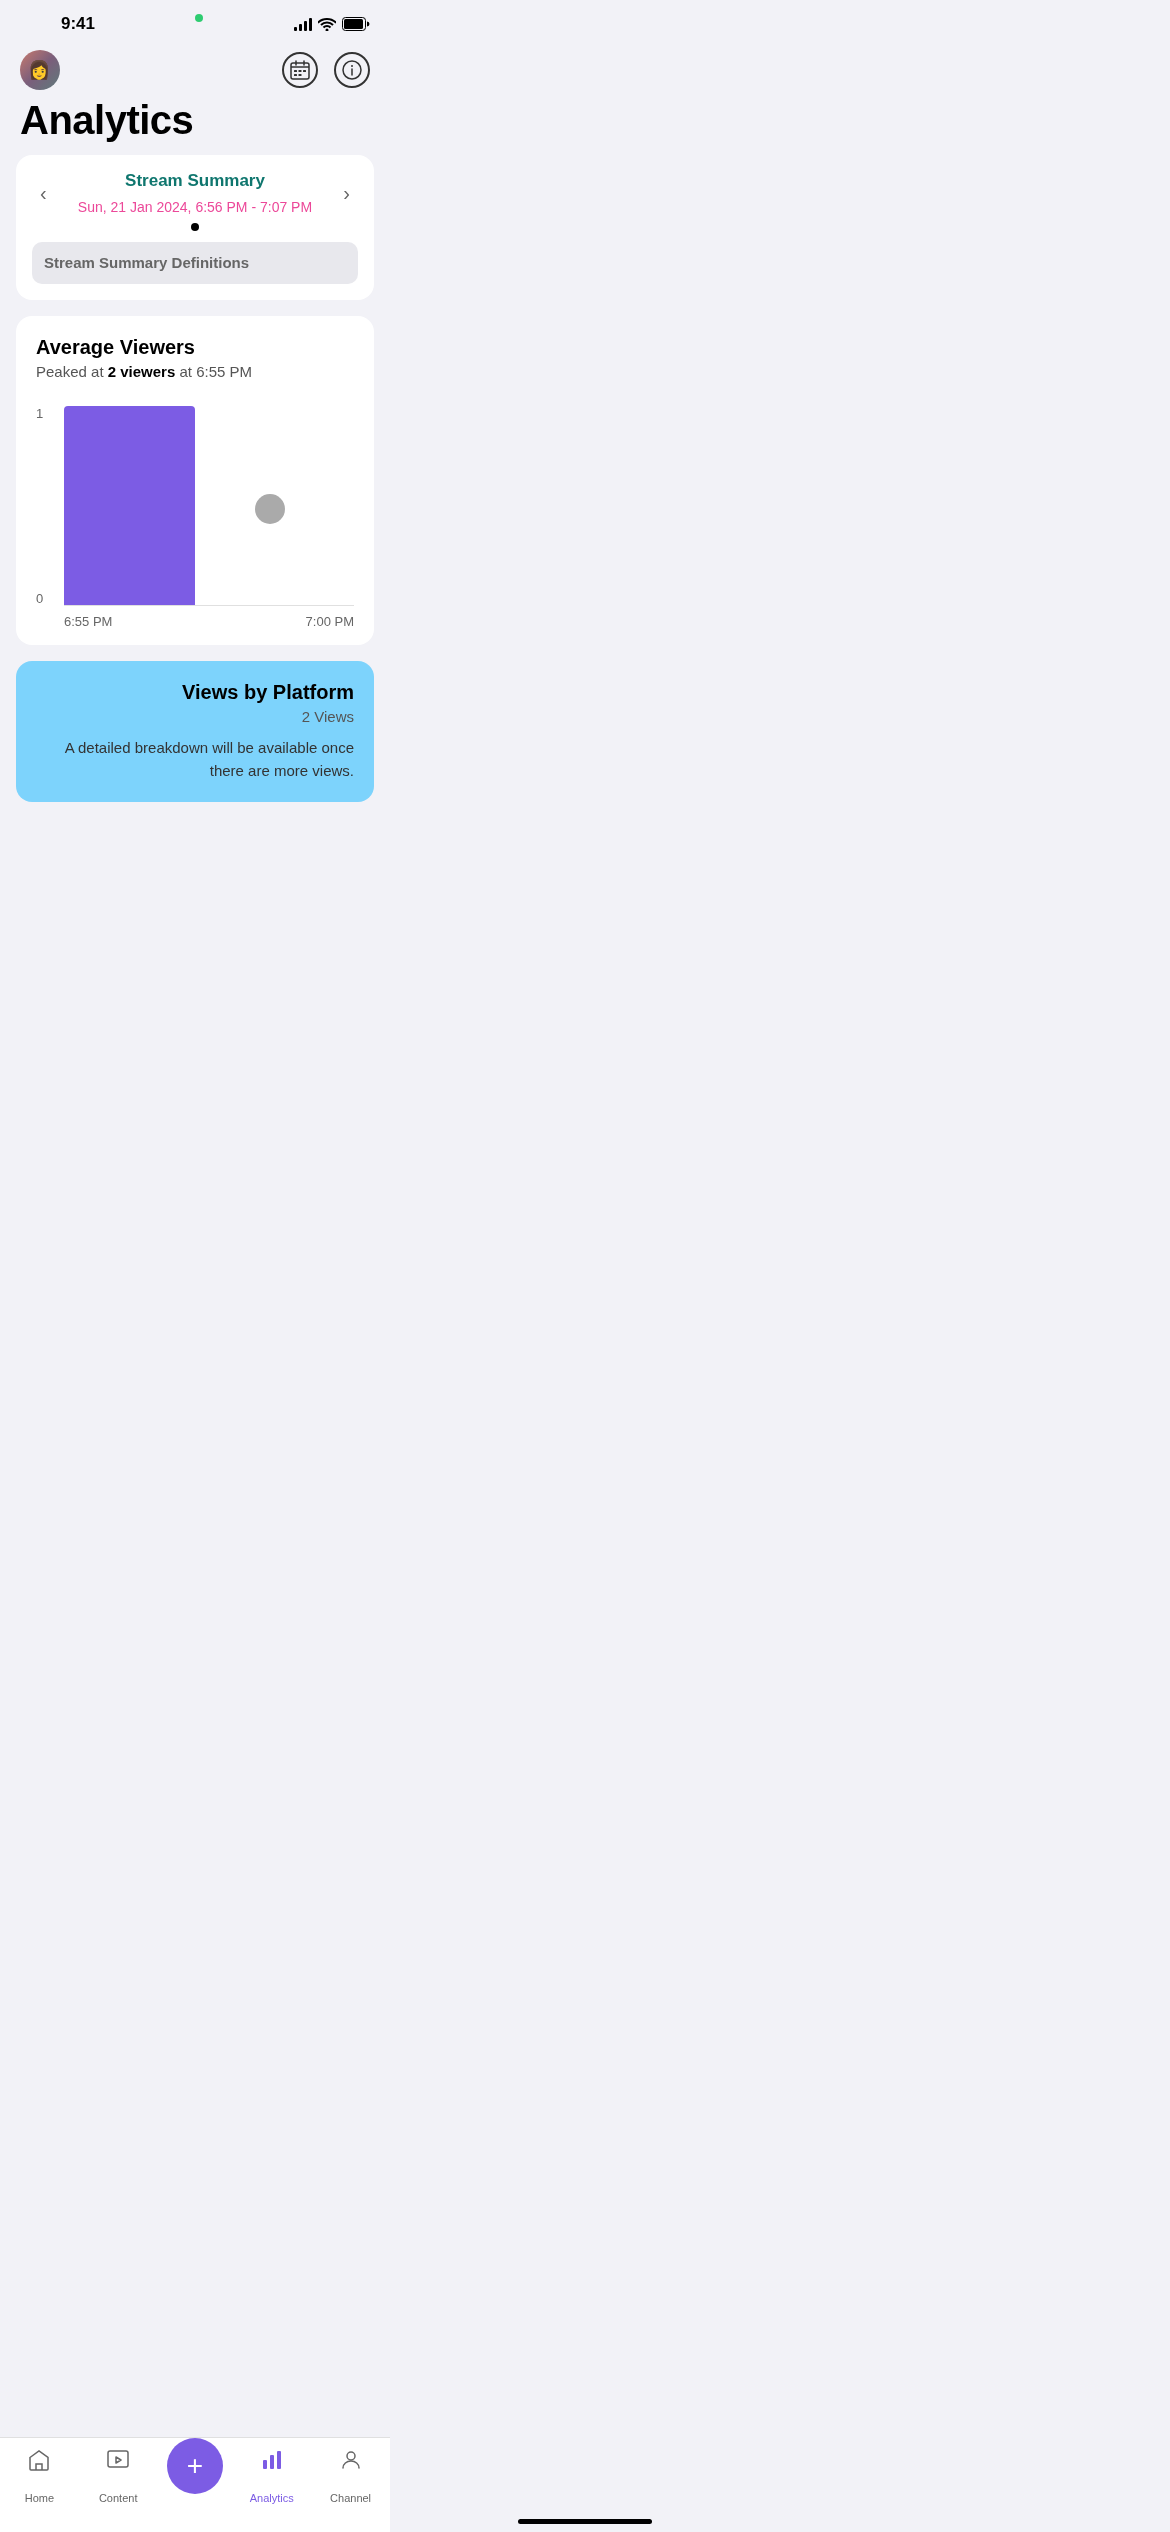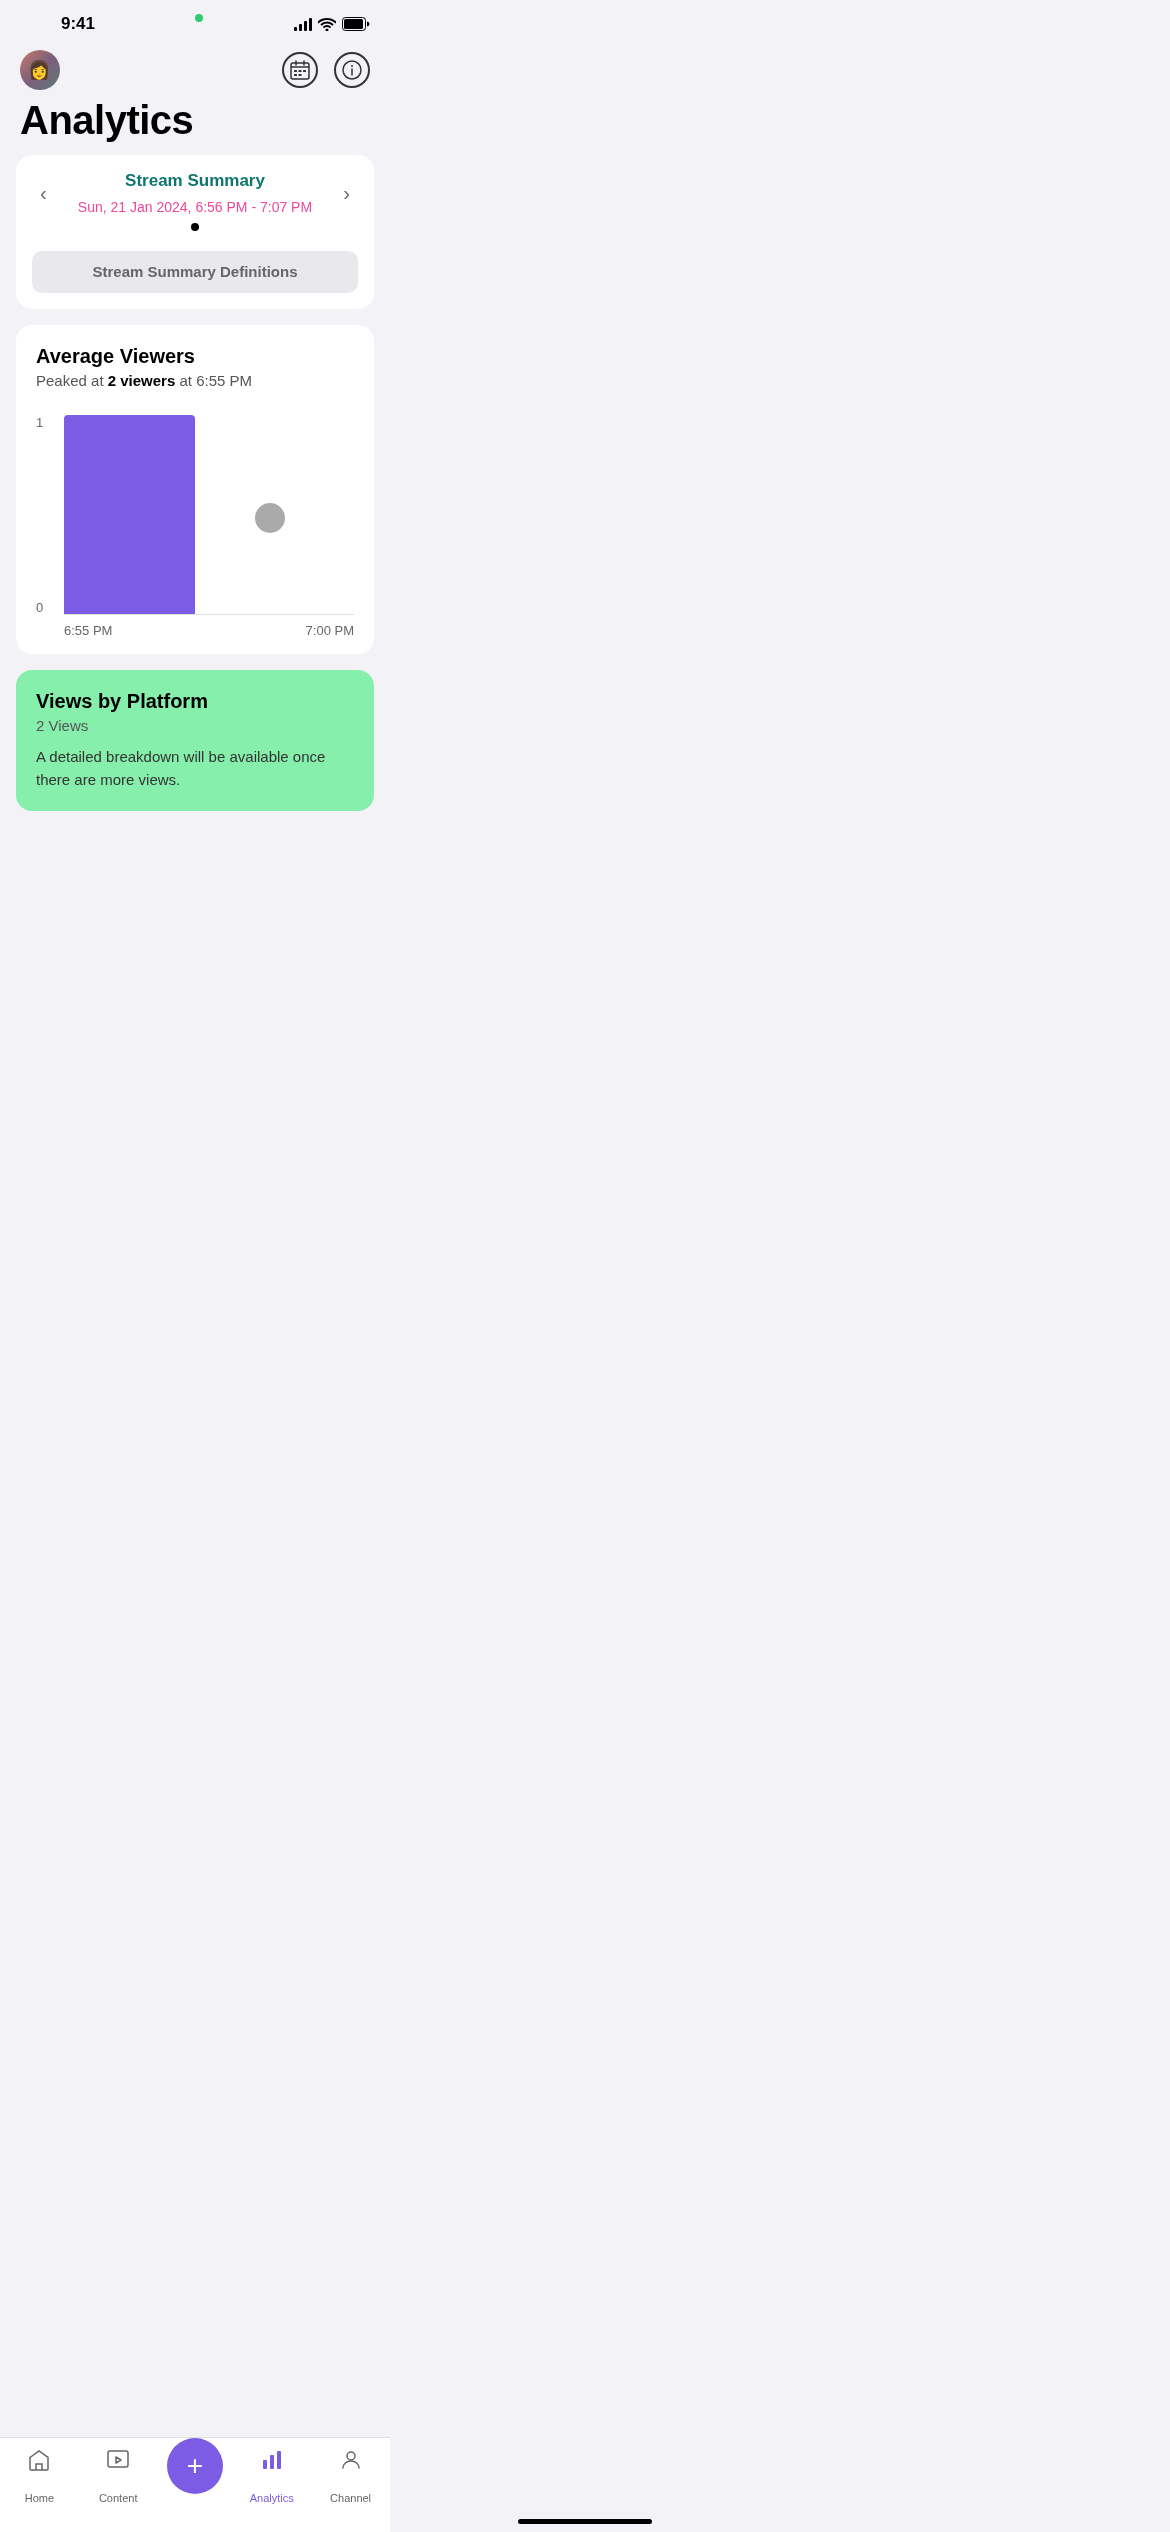--- a/index.html
+++ b/index.html
@@ -144,10 +144,10 @@
     }
     .stream-definitions-btn {
       background: #e8e8ed;
-      margin: 16px 16px 16px;
+      margin: 7px 16px 16px;
       border-radius: 10px;
       padding: 12px;
-      text-align: center;
+      text-align: left;
       cursor: pointer;
     }
     .stream-definitions-btn span {

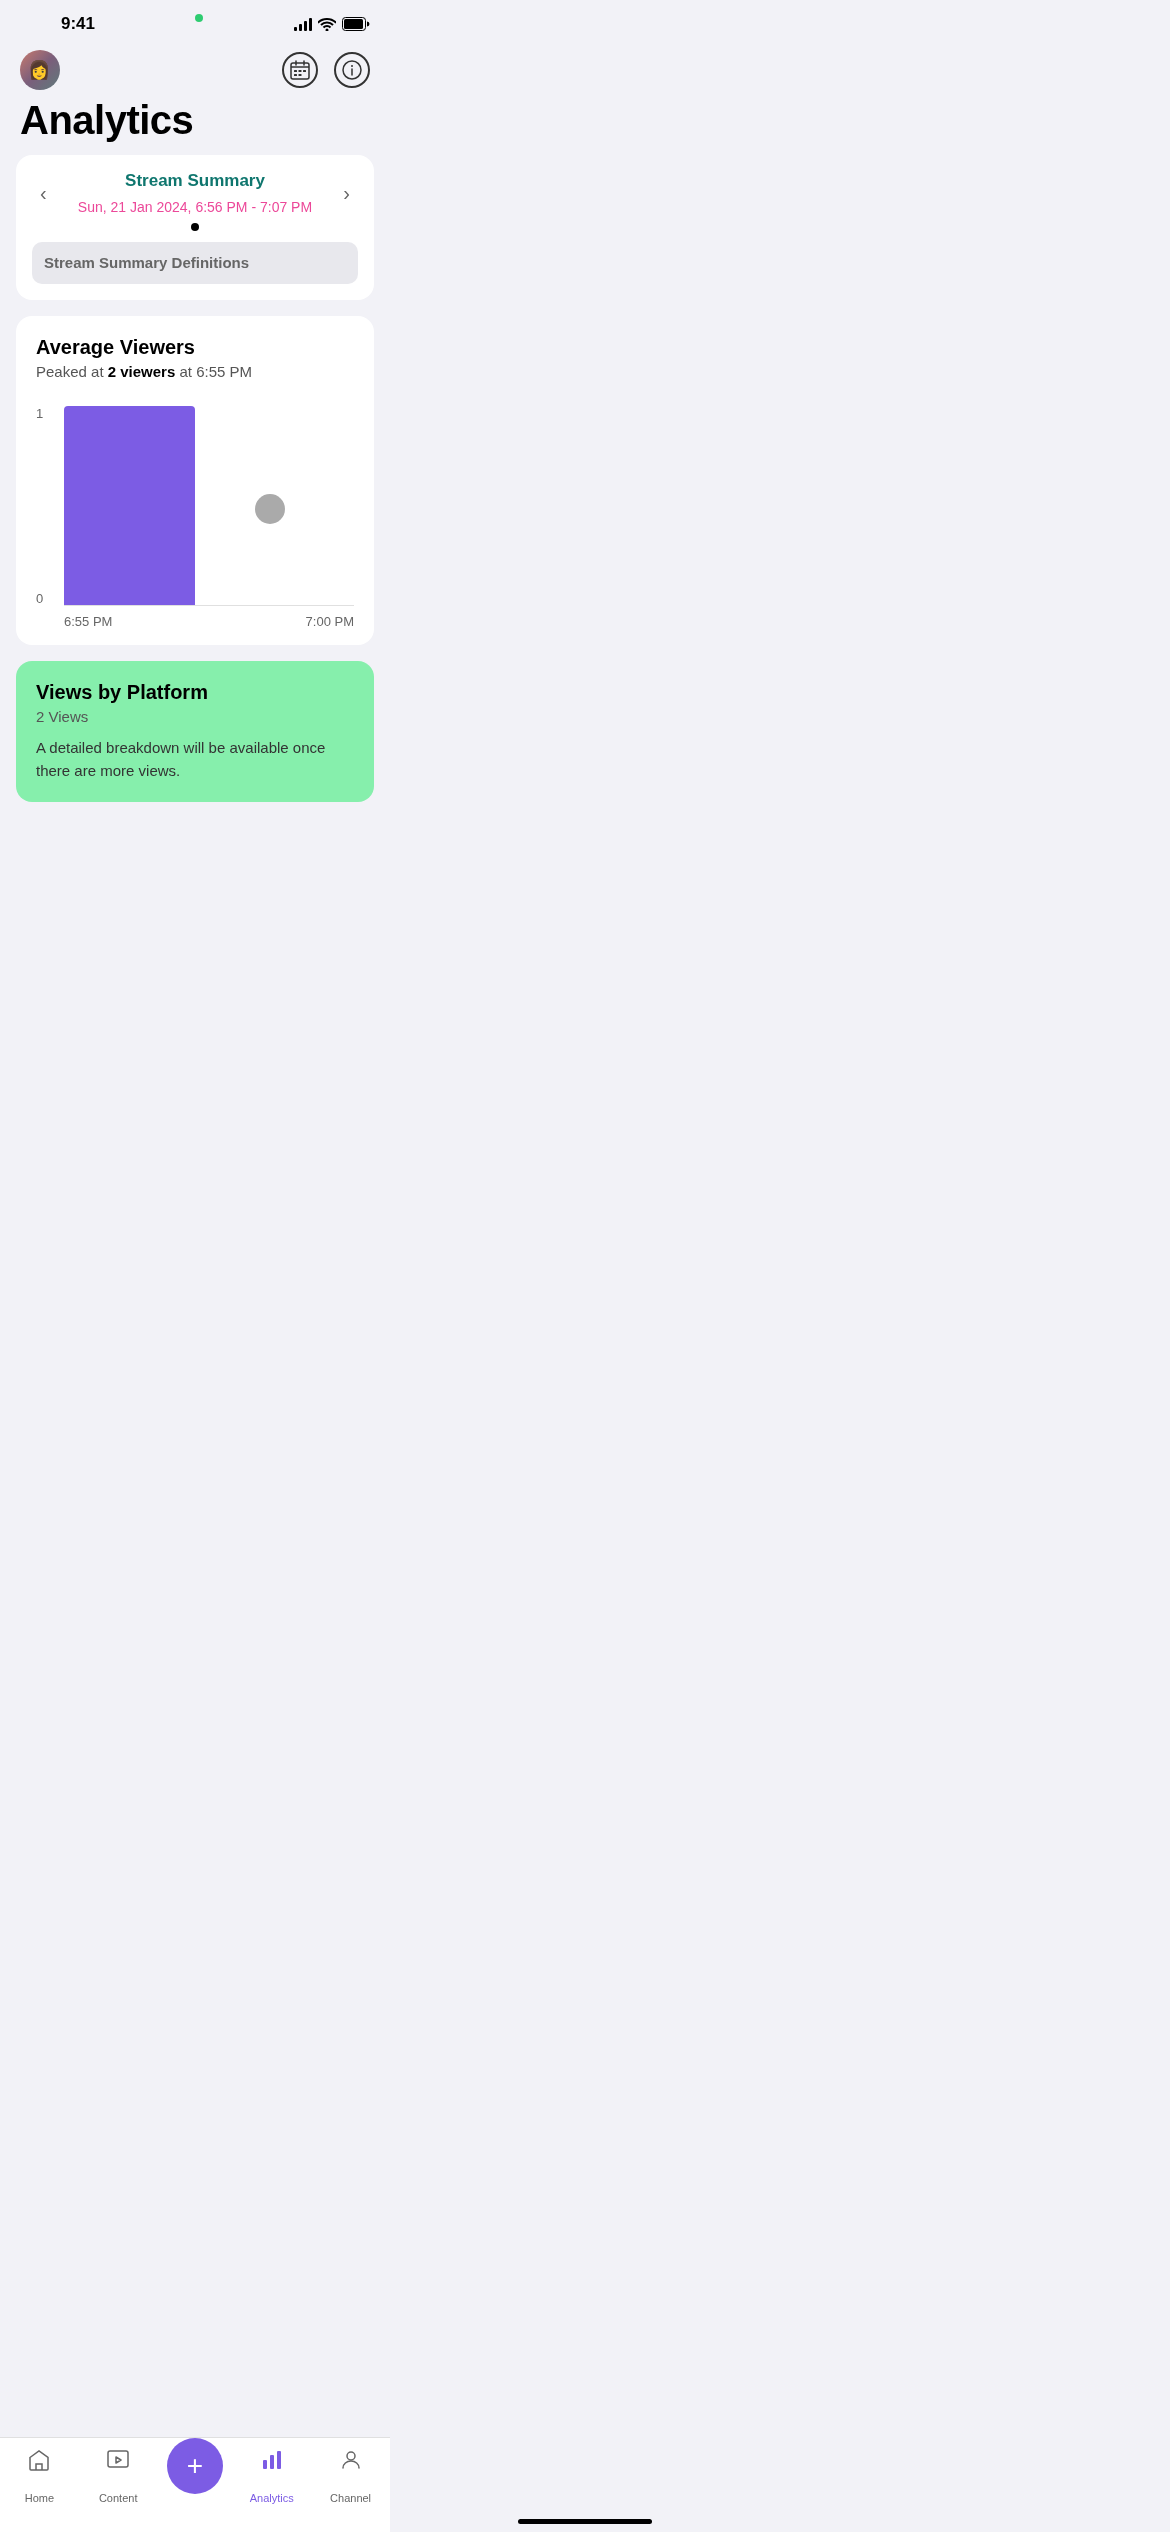--- a/index.html
+++ b/index.html
@@ -230,10 +230,11 @@
 
     
     .views-card {
-      background: #86efac;
+      background: #7dd3fc;
       border-radius: 16px;
       margin: 0 16px 16px;
       padding: 20px;
+      text-align: right;
     }
 
     

